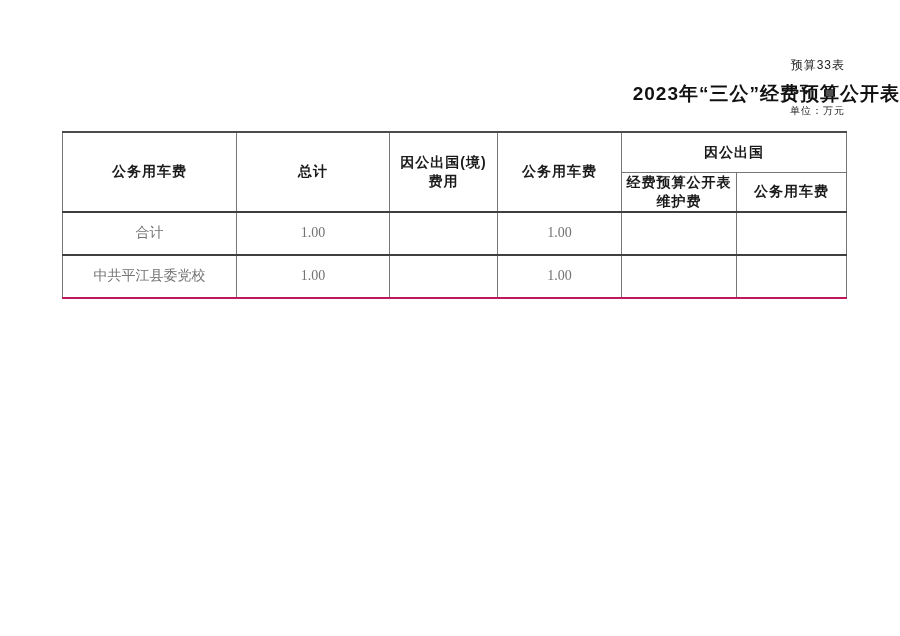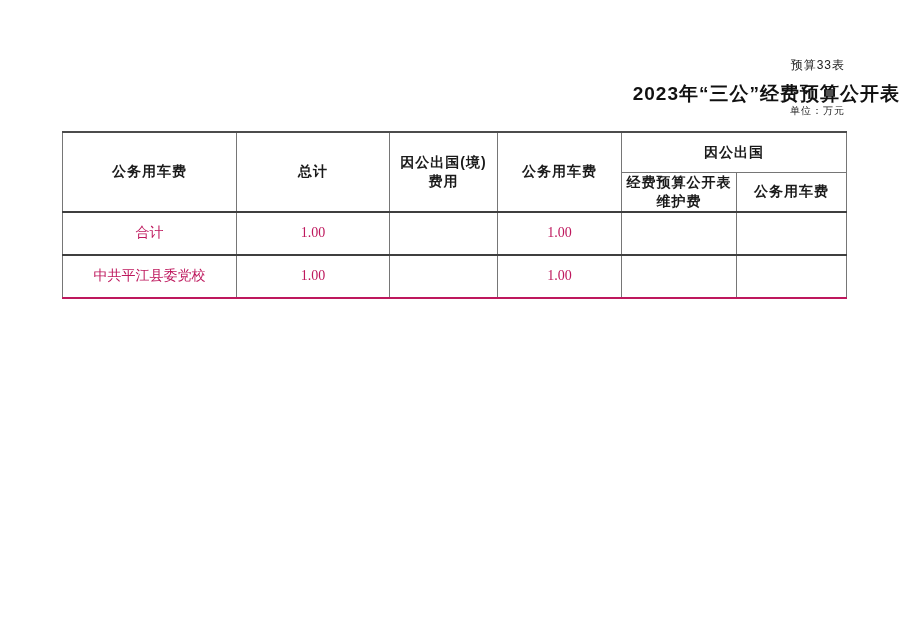--- a/index.html
+++ b/index.html
@@ -75,7 +75,7 @@
     font-family: "Liberation Serif", serif;
     font-size: 14px;
     font-weight: normal;
-    color: #be185d;
+    color: #737373;
     line-height: 18px;
   }
   .wrap2 { white-space: pre-line; }

